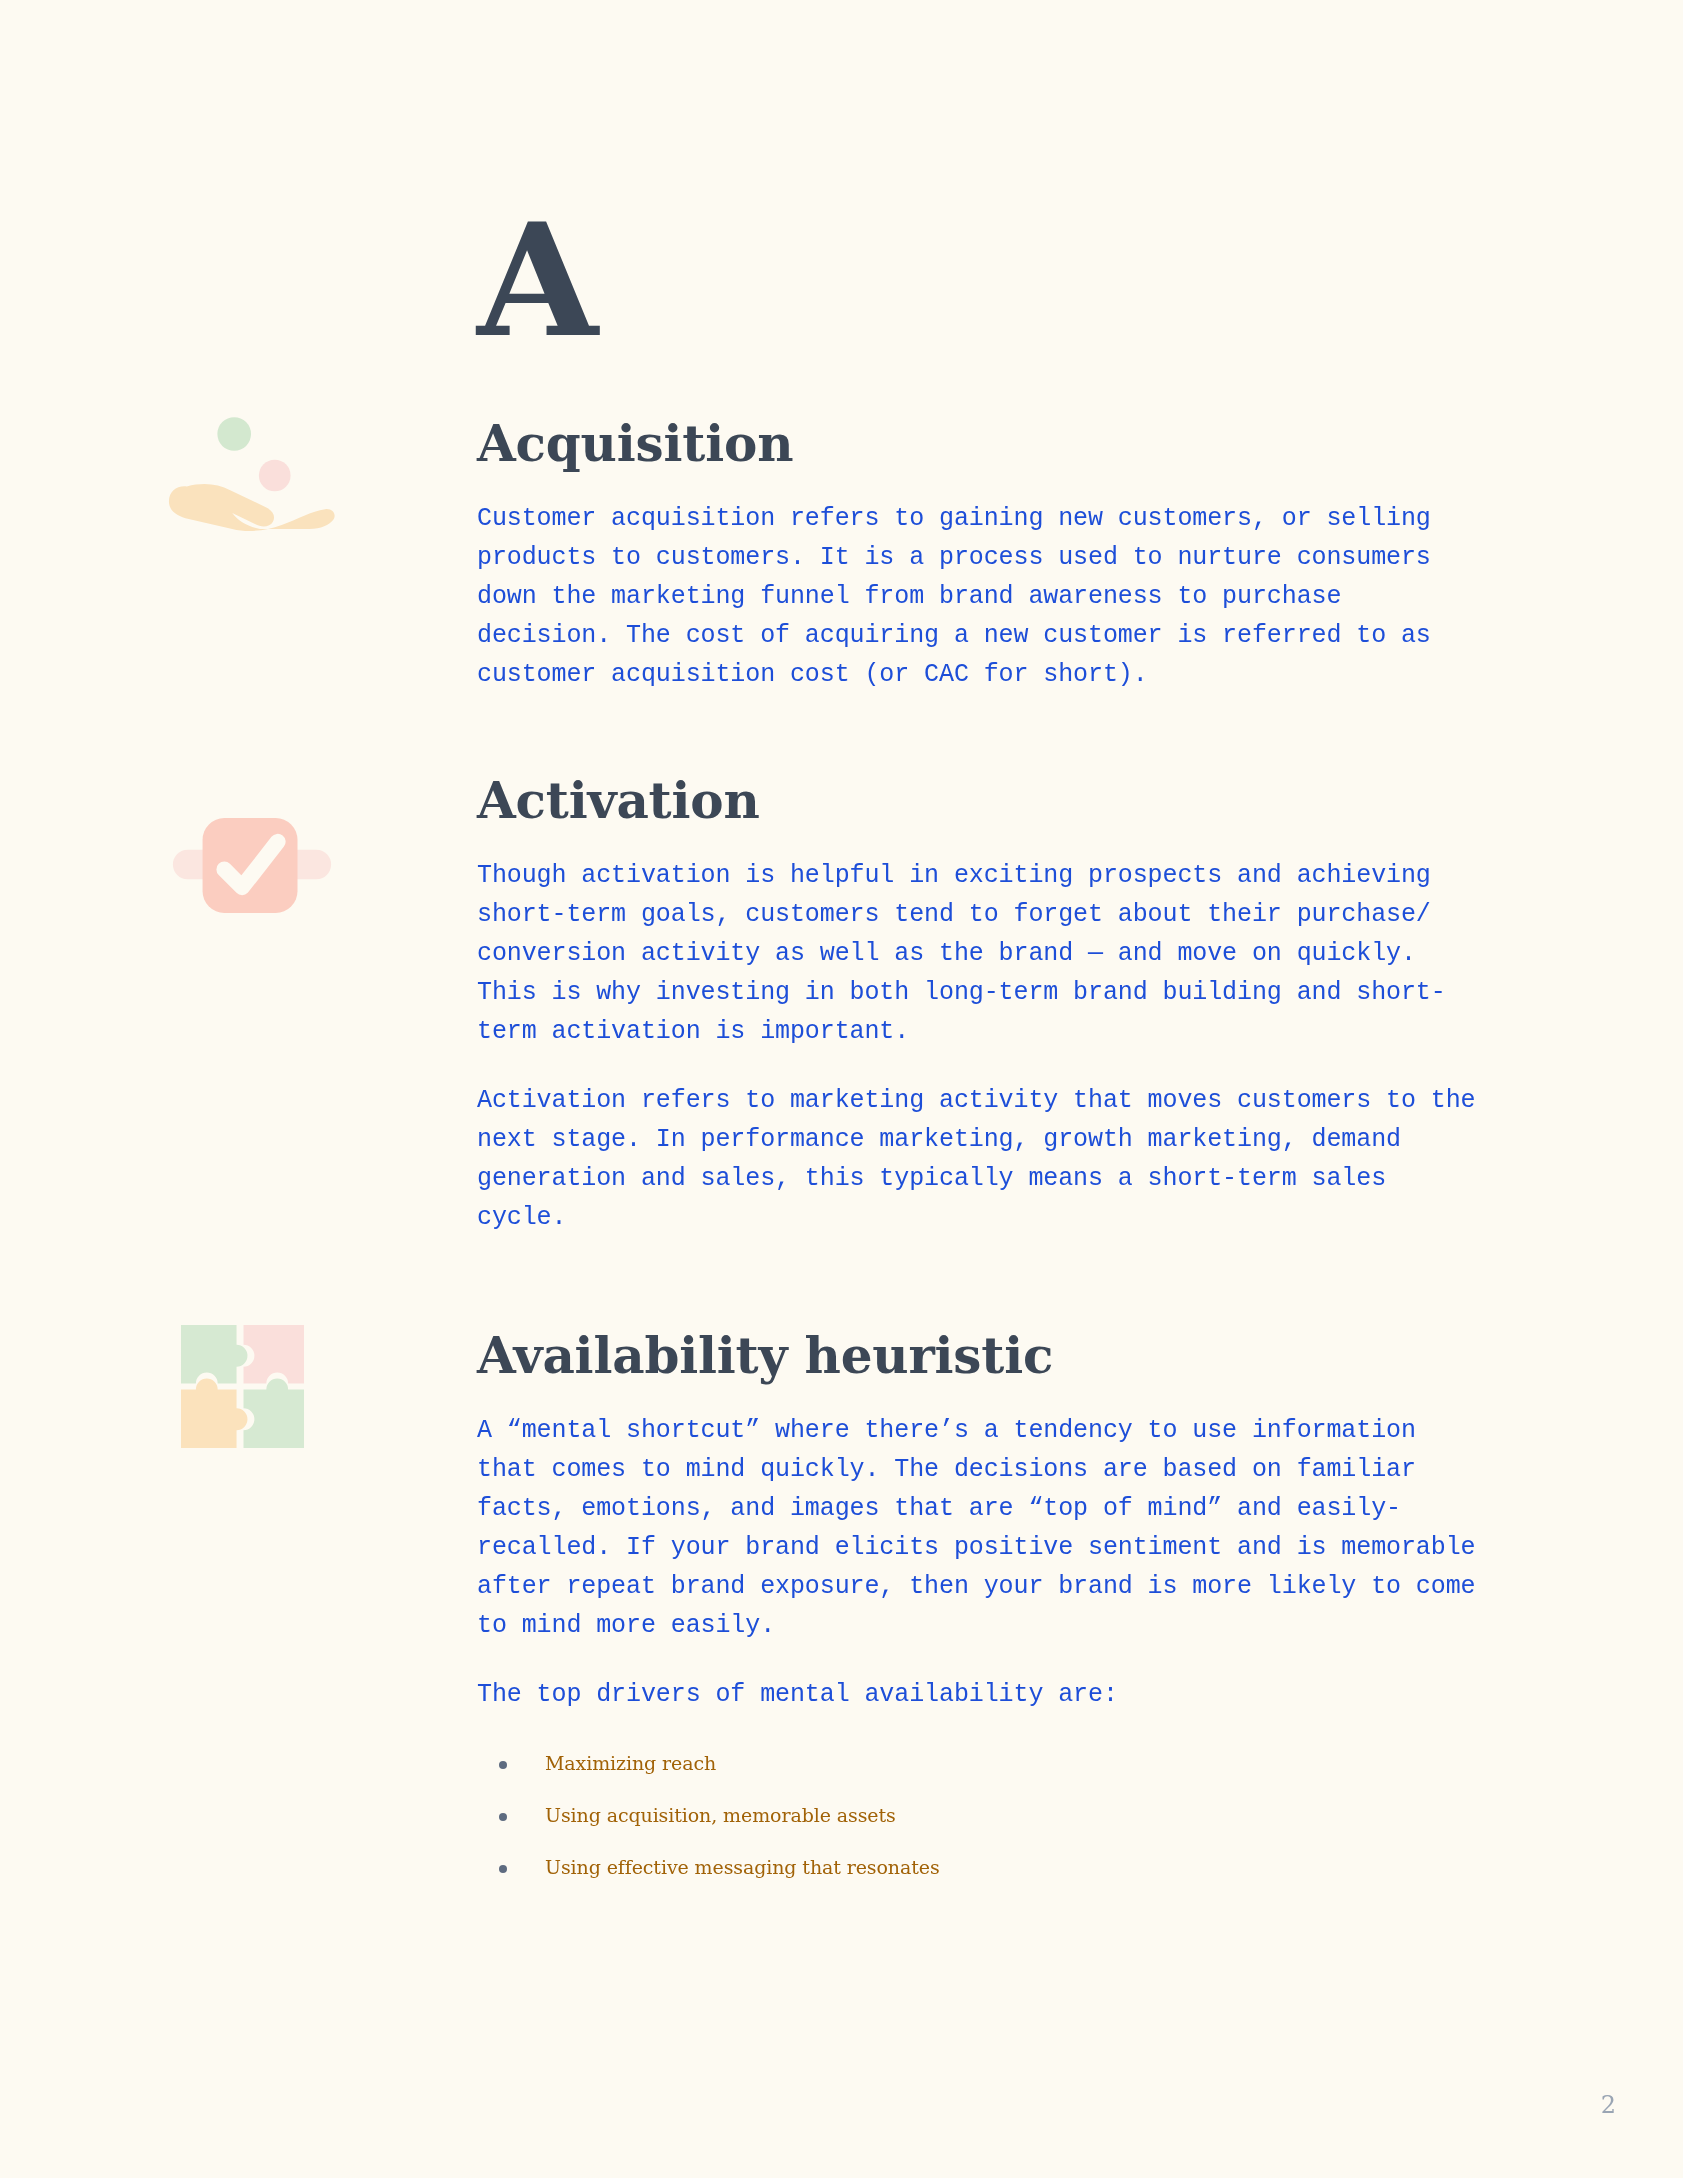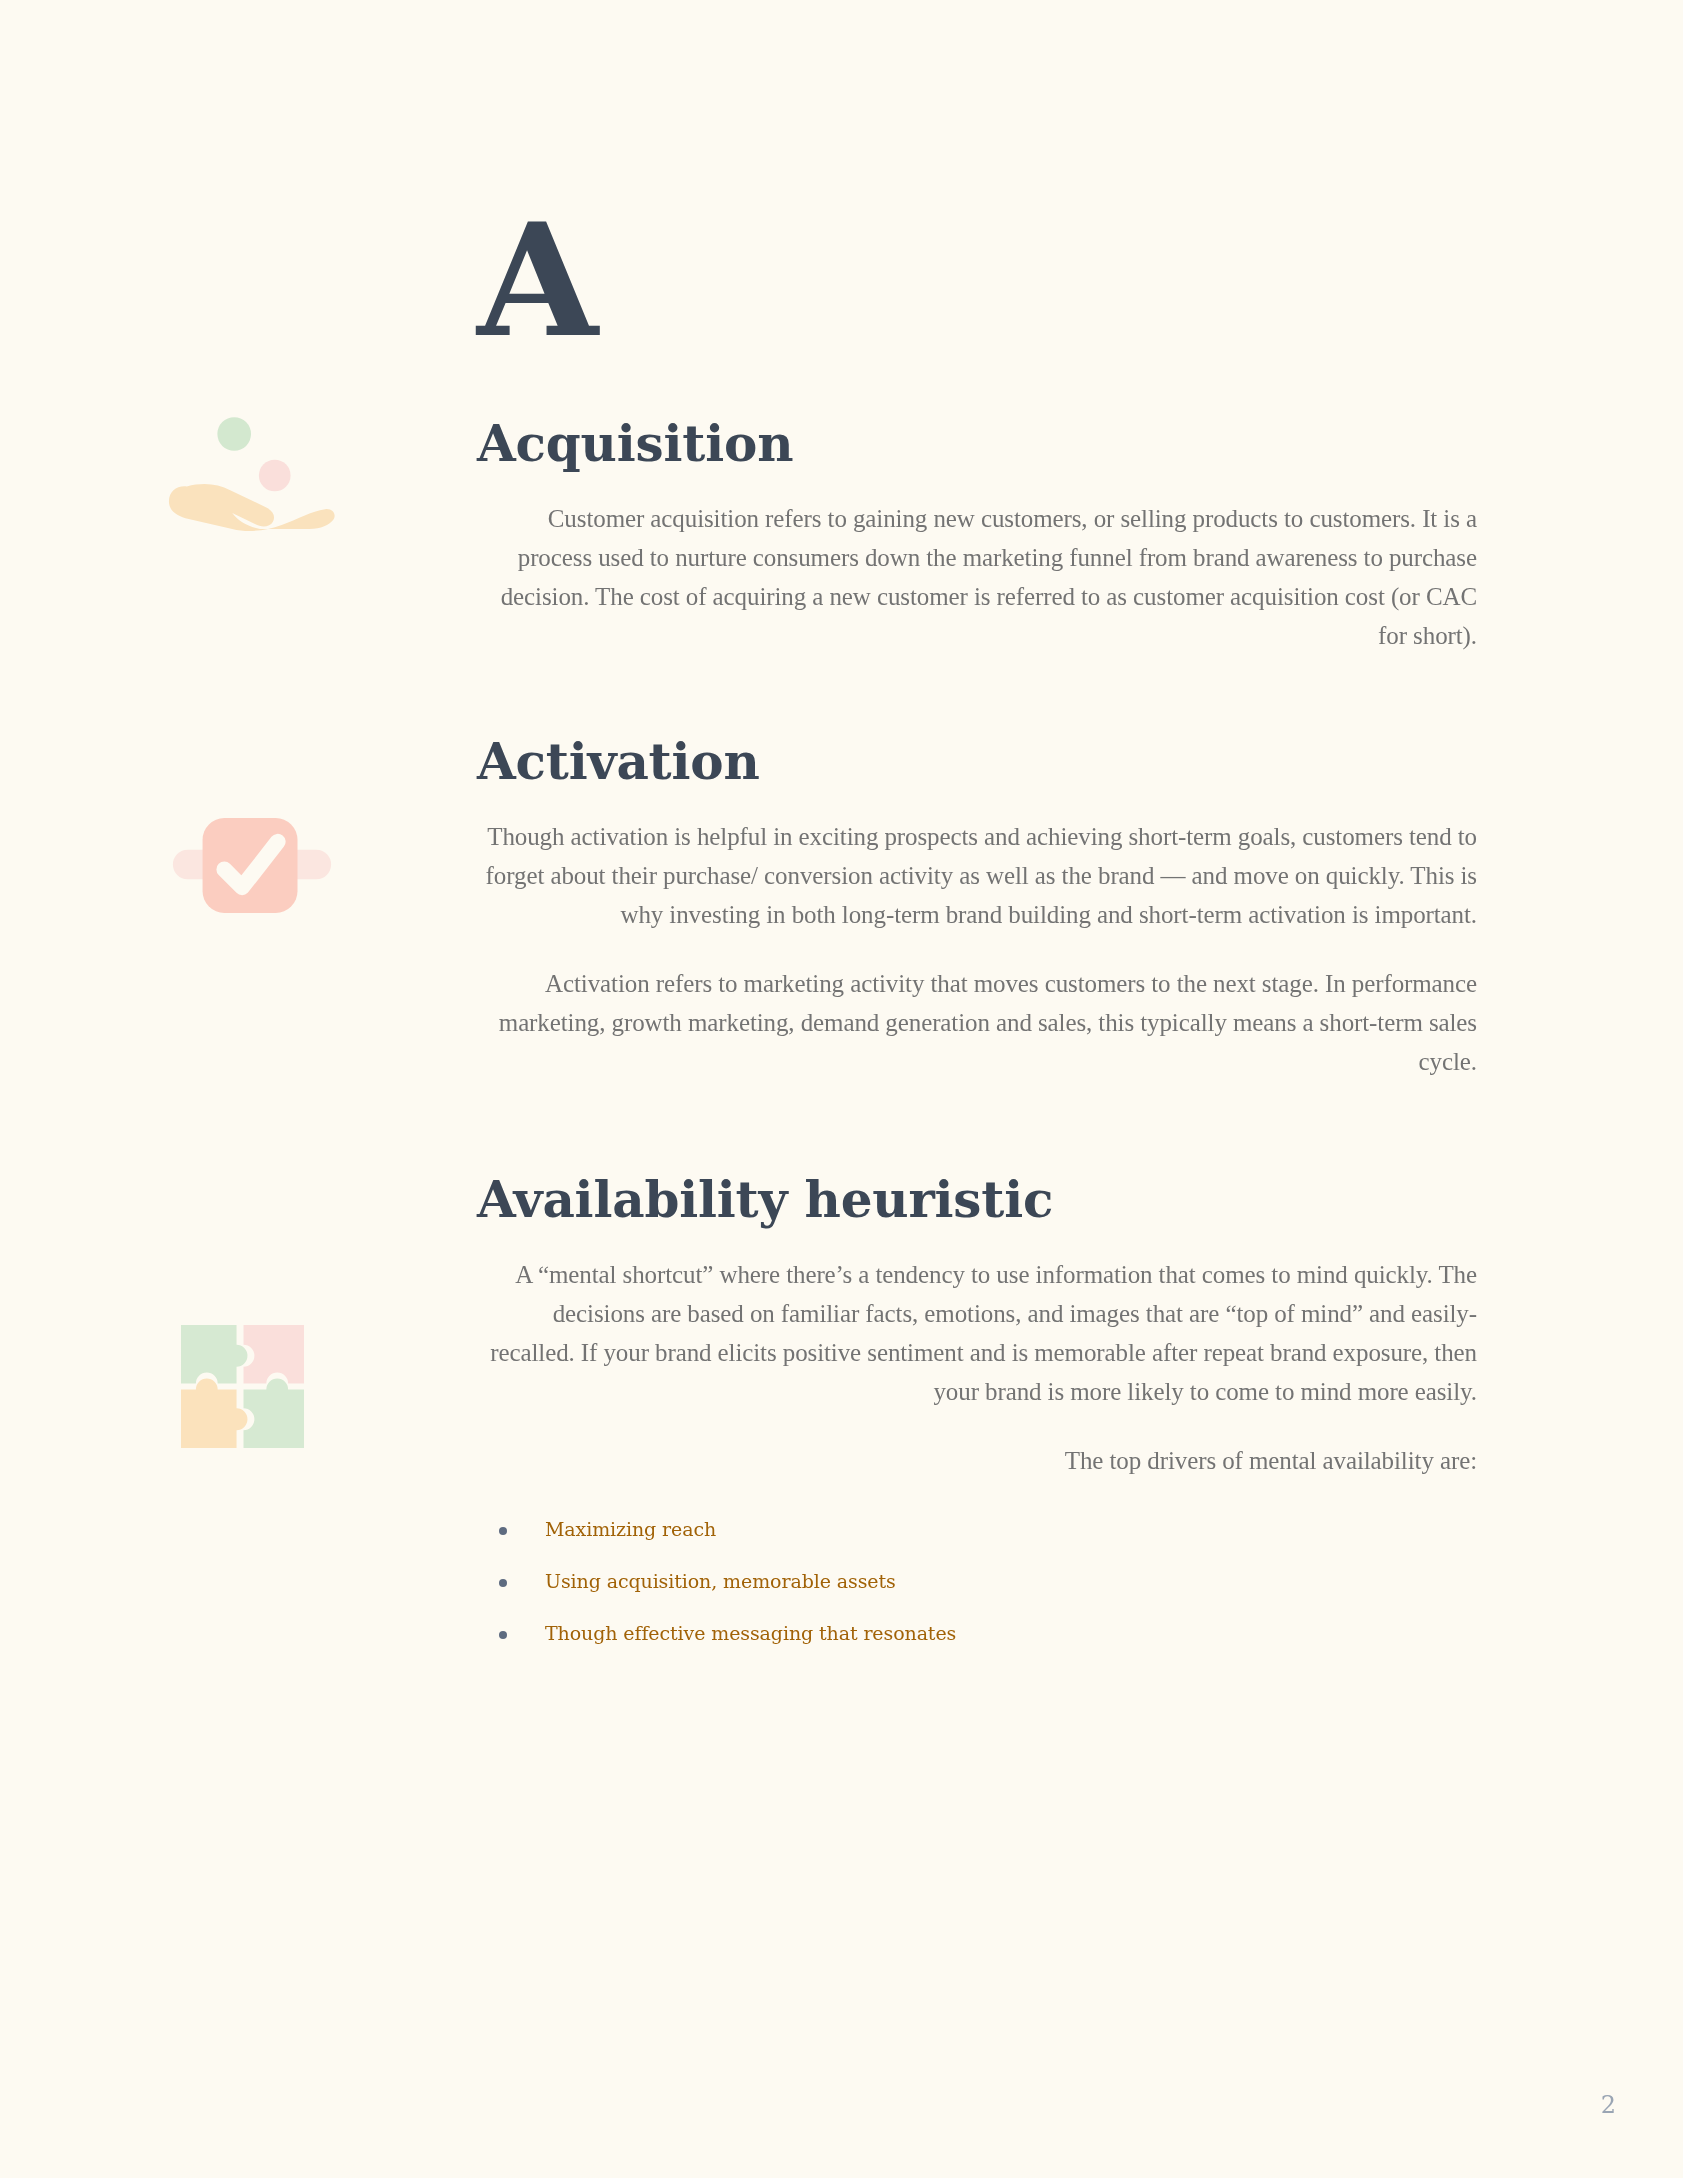--- a/index.html
+++ b/index.html
@@ -62,13 +62,12 @@
 
   p.body-text {
     margin: 0 0 30px 0;
-    font-family: Liberation Serif, serif;
+    font-family: Liberation Mono, monospace;
     font-weight: 400;
     font-size: 25px;
     line-height: 39px;
-    color: #737373;
+    color: #1d4ed8;
     letter-spacing: -0.1px;
-    text-align: right;
   }
   p.body-text:last-child { margin-bottom: 0; }
 

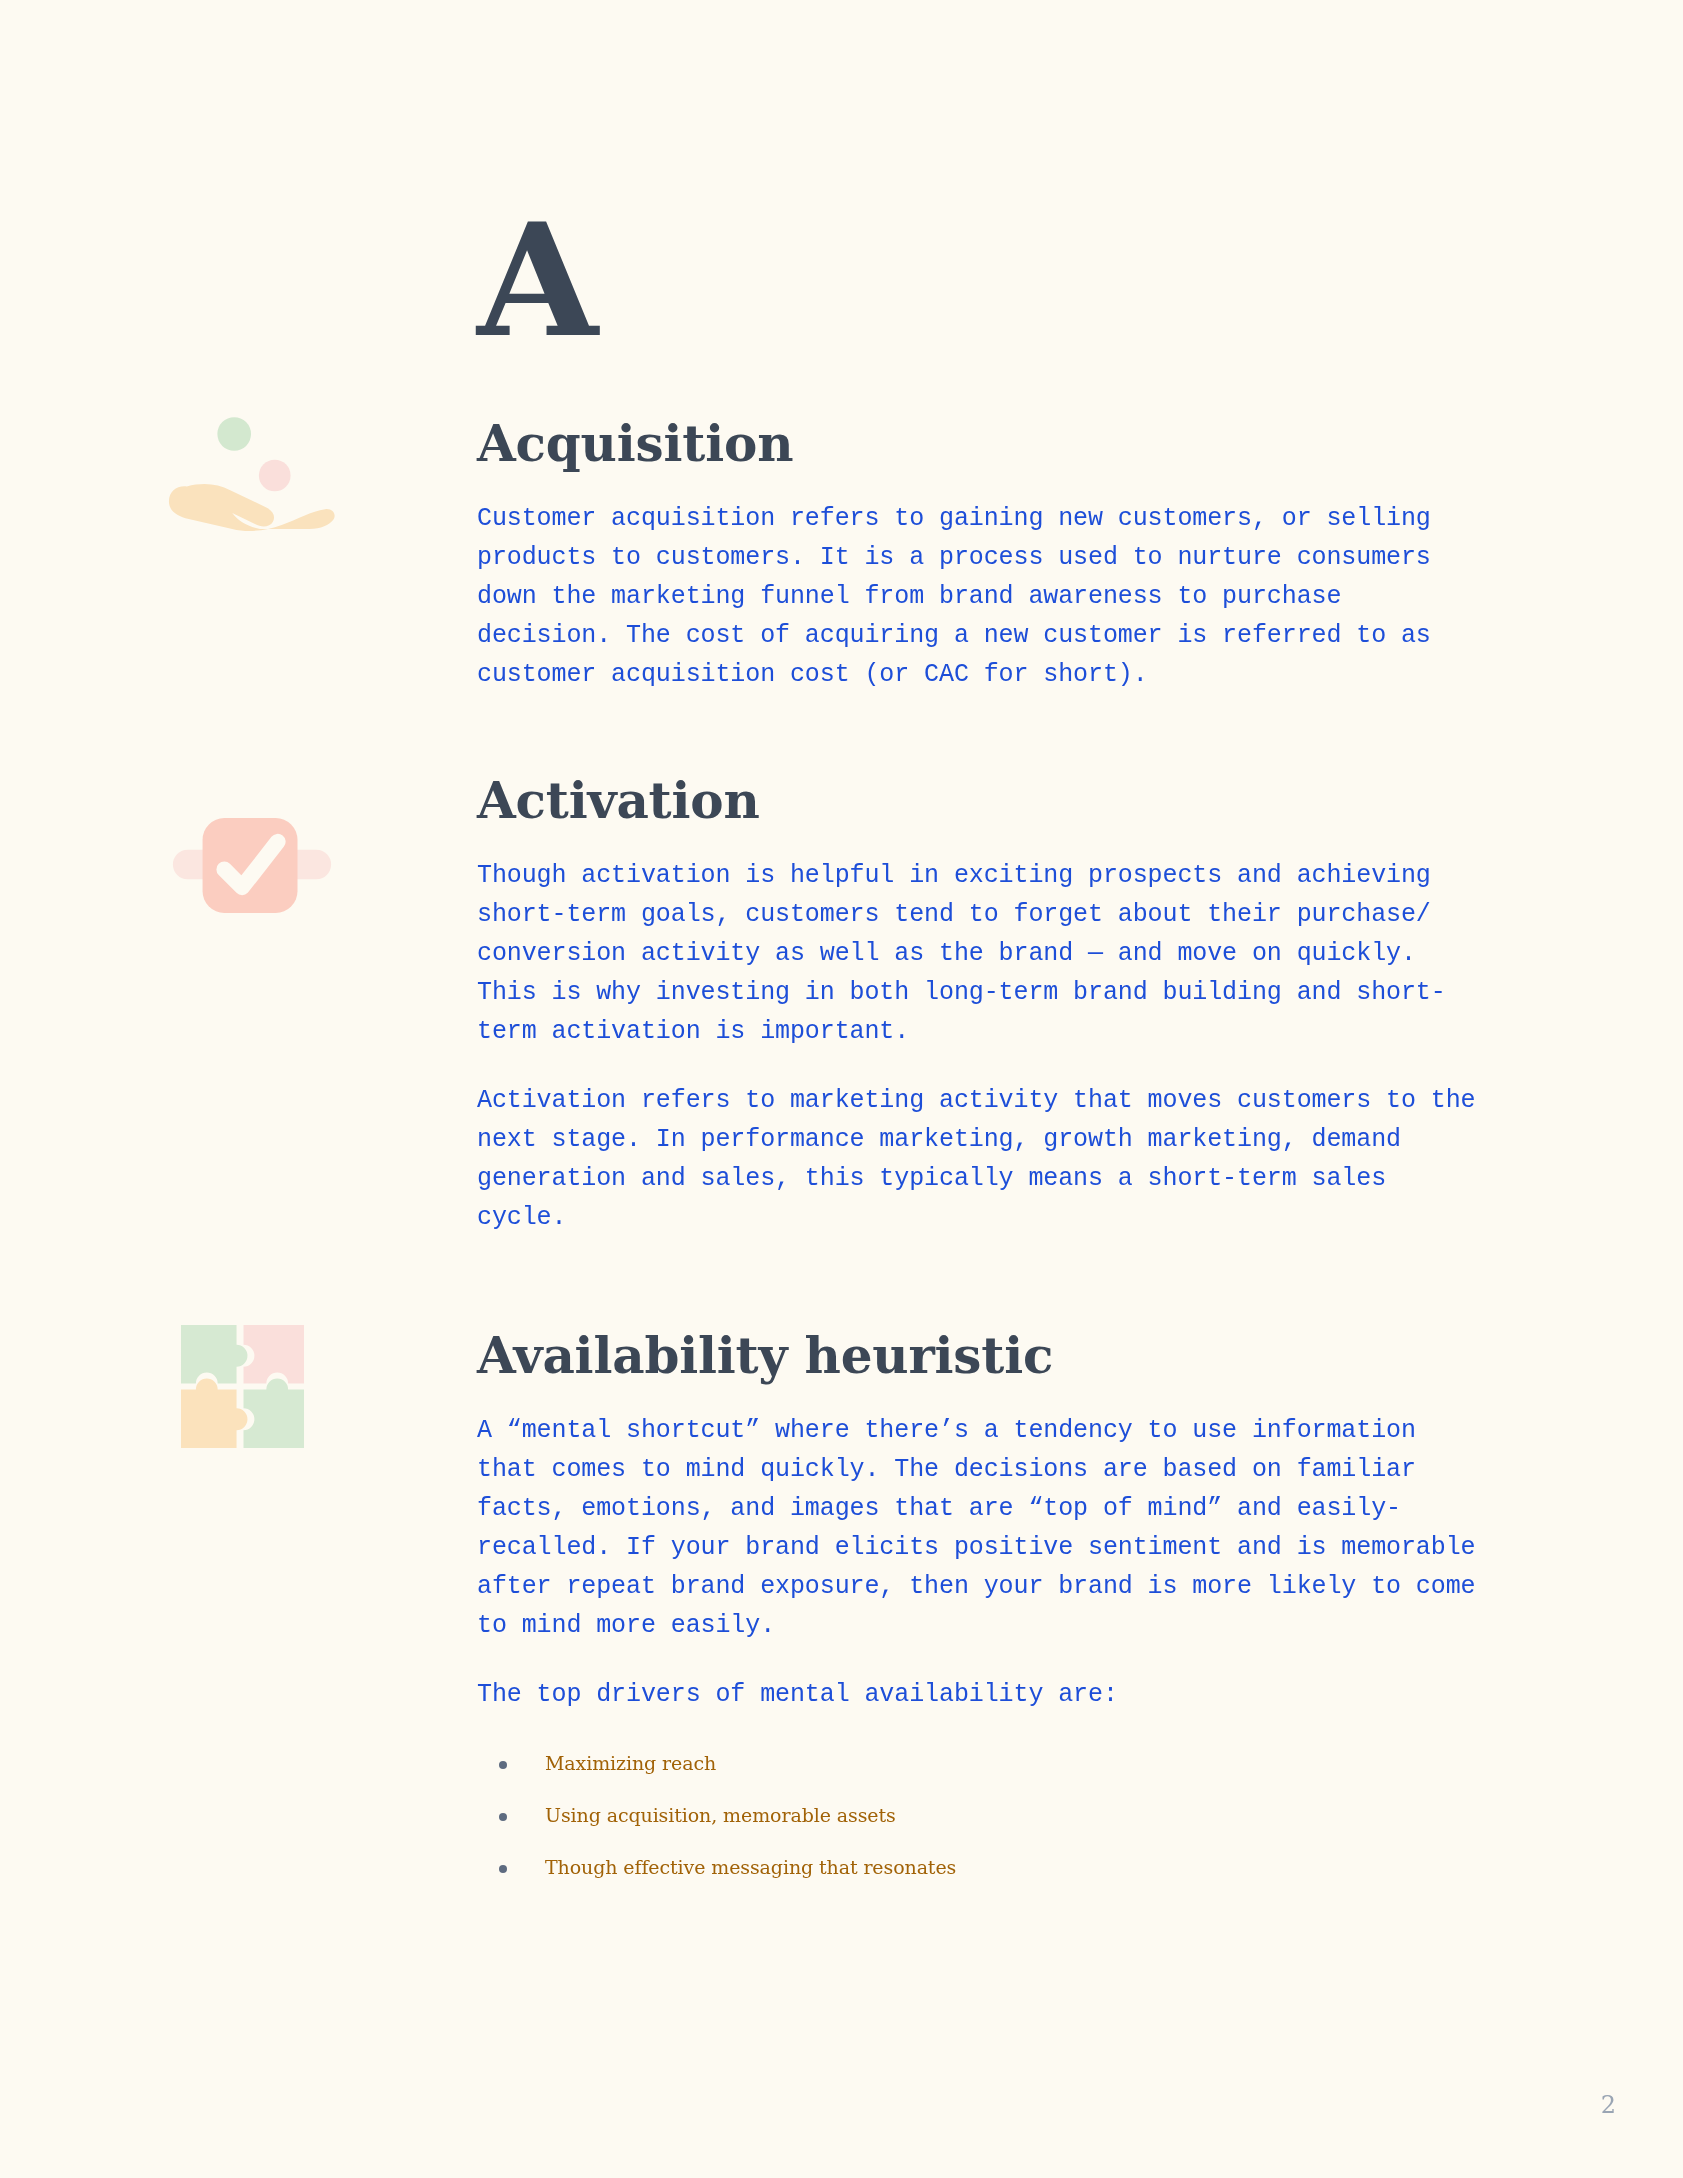--- a/index.html
+++ b/index.html
@@ -180,7 +180,7 @@
         </li>
         <li>
           <span class="bullet-dot"></span>
-          <span>Though effective messaging that resonates</span>
+          <span>Using effective messaging that resonates</span>
         </li>
       </ul>
     </section>

